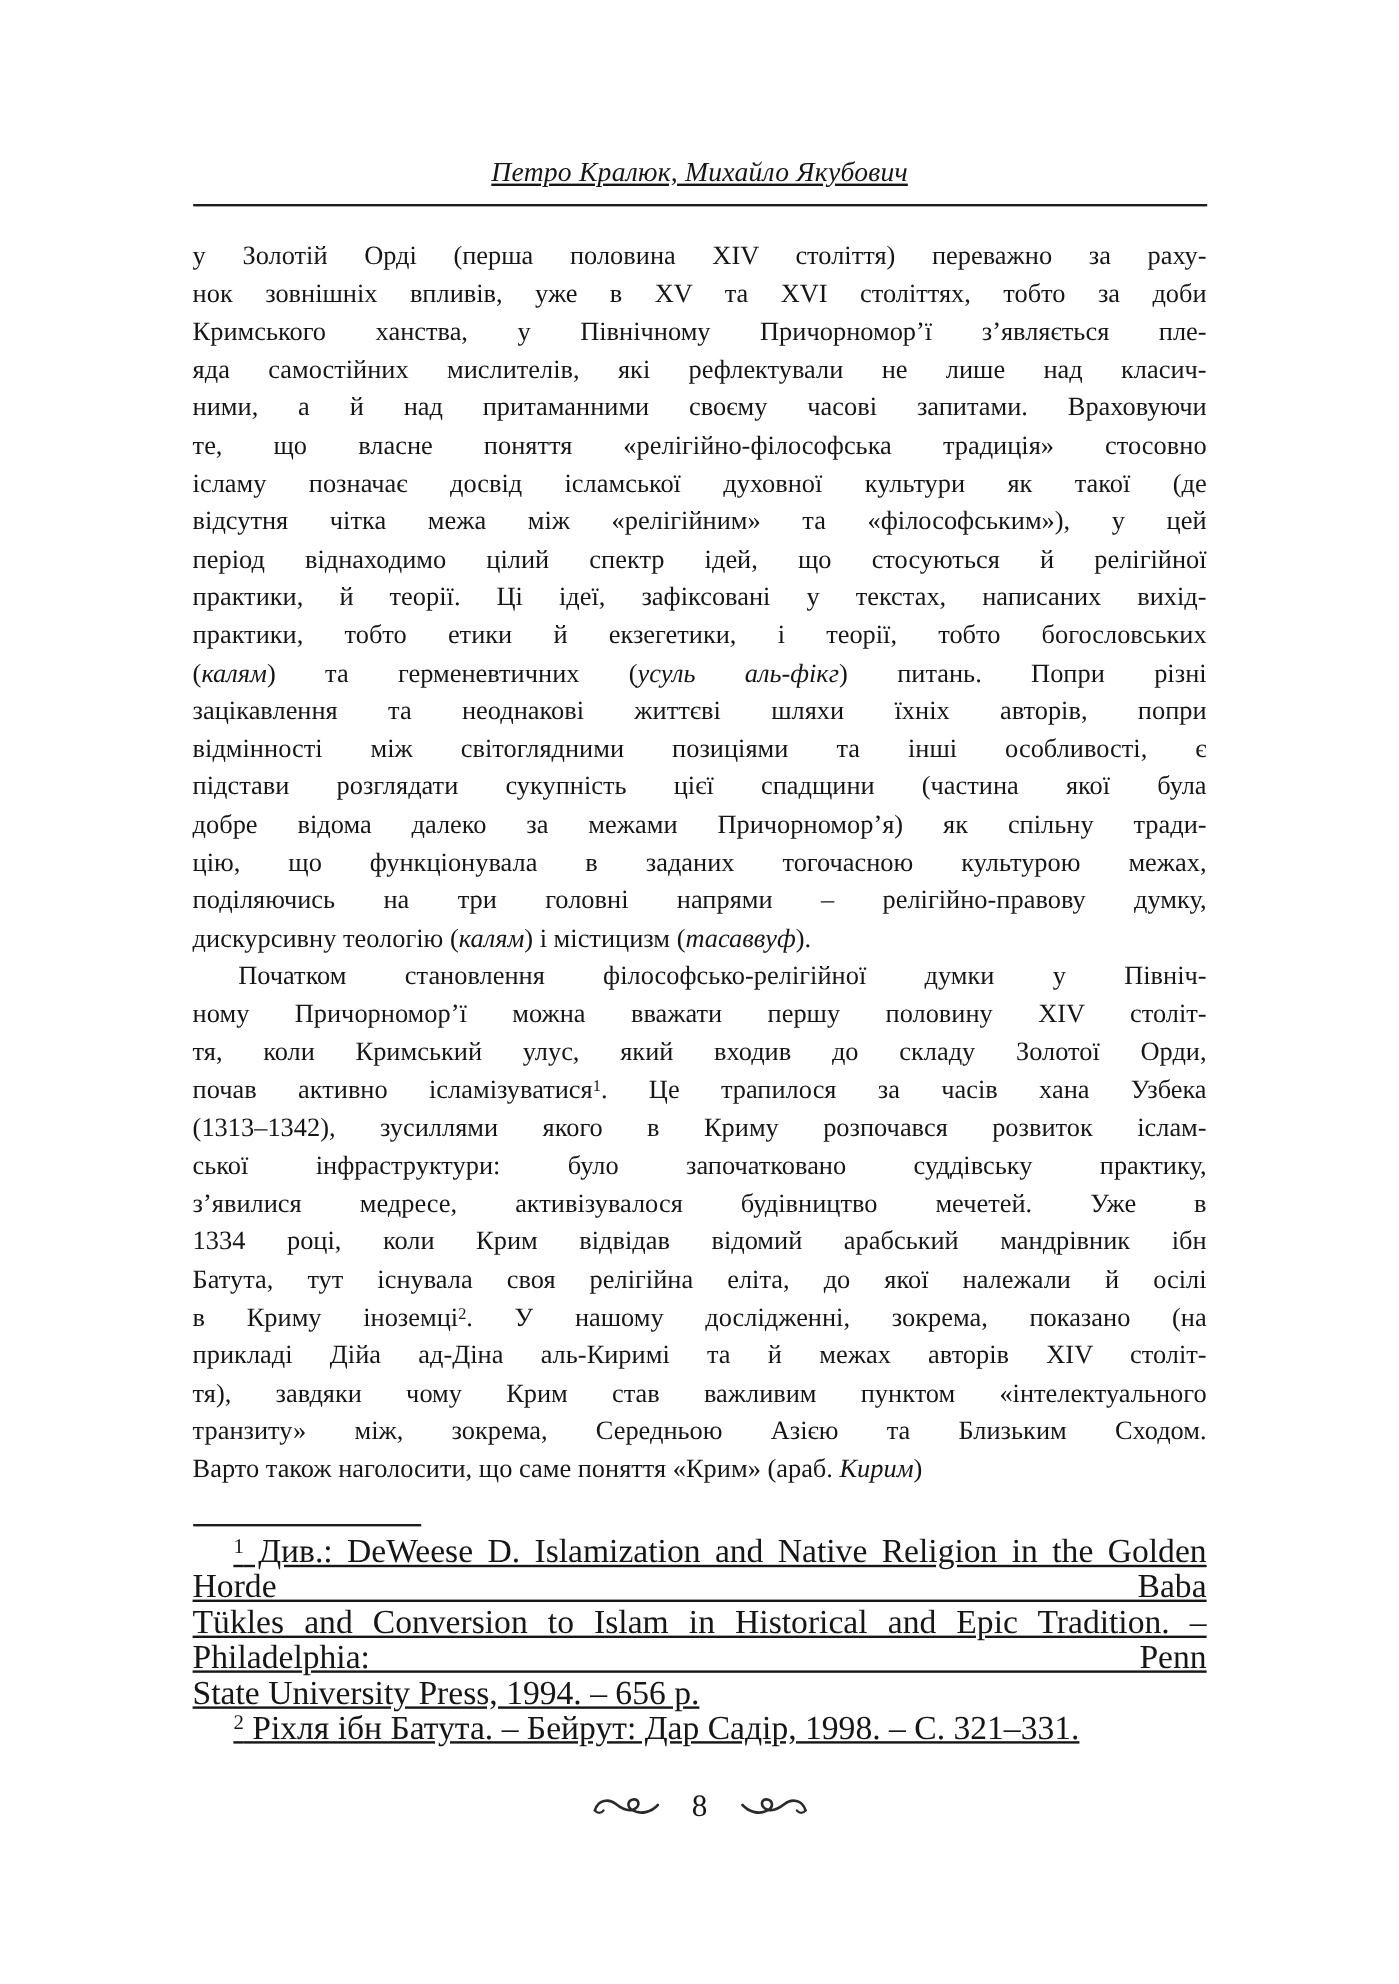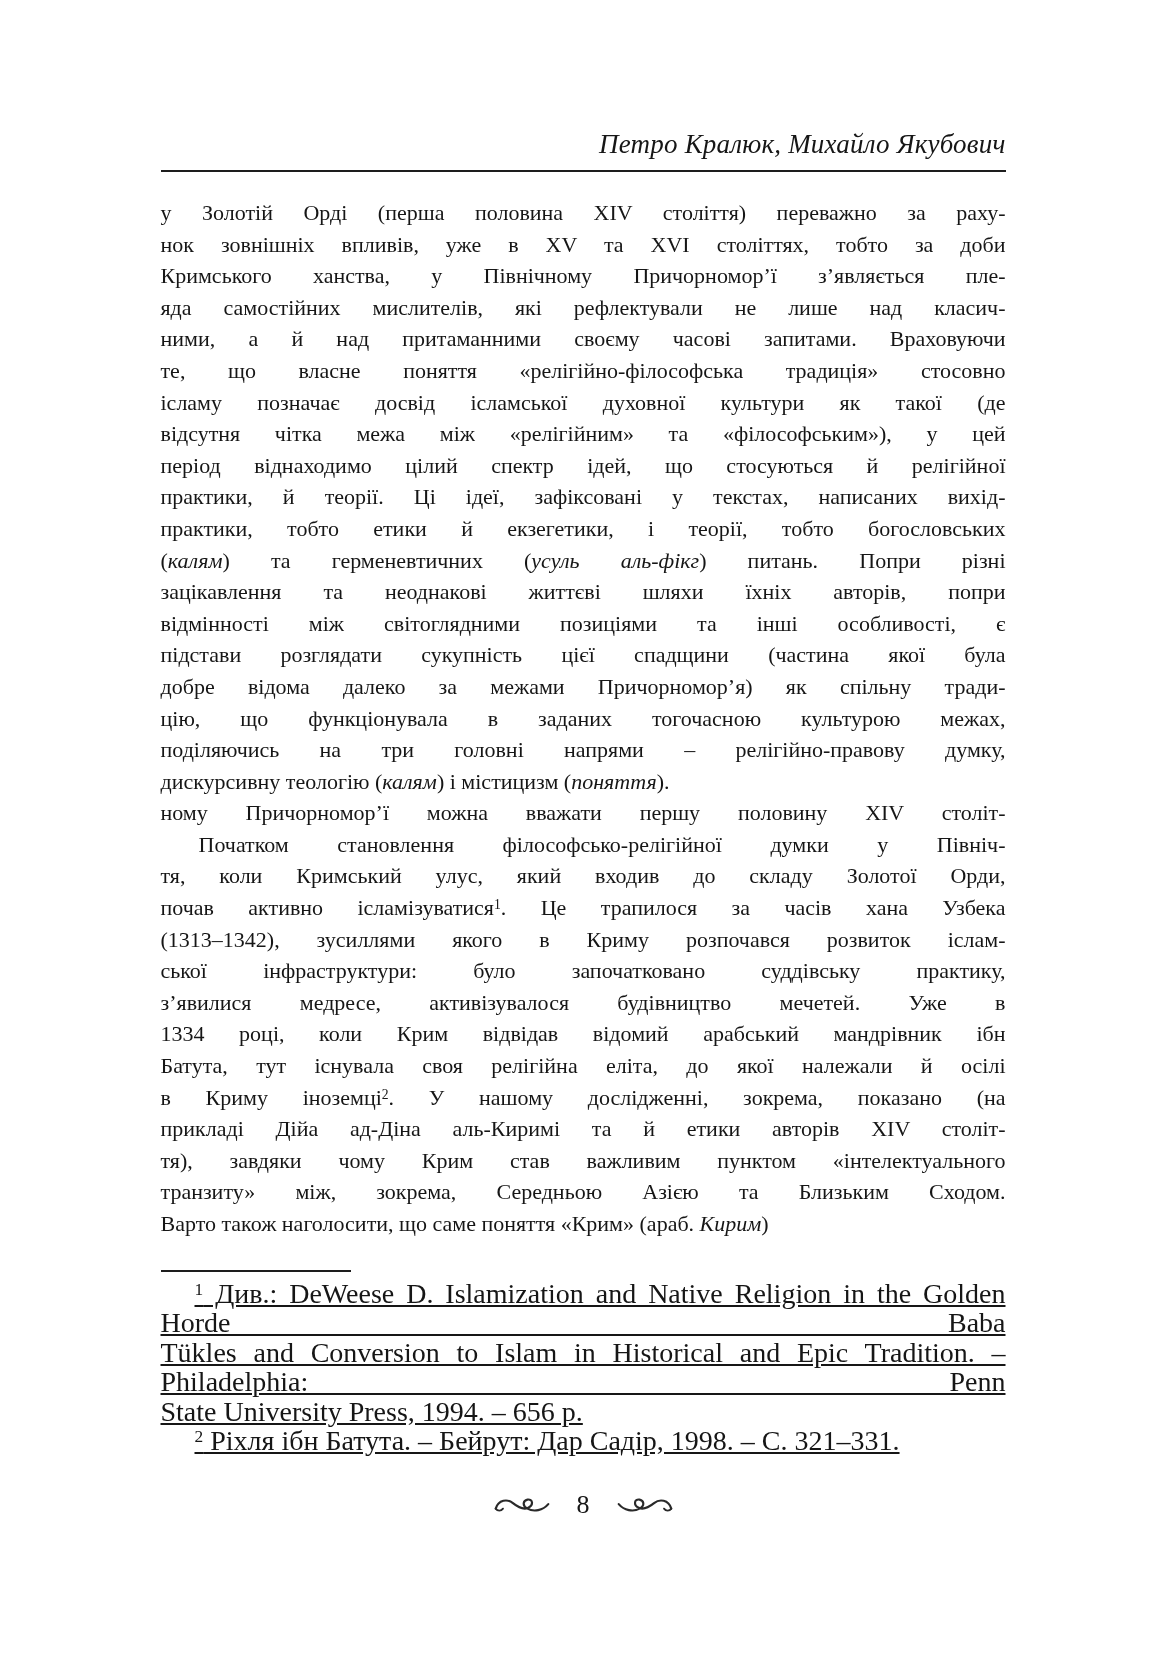--- a/index.html
+++ b/index.html
@@ -18,11 +18,12 @@
     padding-top: 128px;
   }
   .author {
-    text-align: right;
+    text-align: center;
     font-style: italic;
-    font-size: 27px;
+    font-size: 23px;
     line-height: 32px;
     letter-spacing: 0.2px;
+    text-decoration: underline;
   }
   .header-rule {
     border: none;

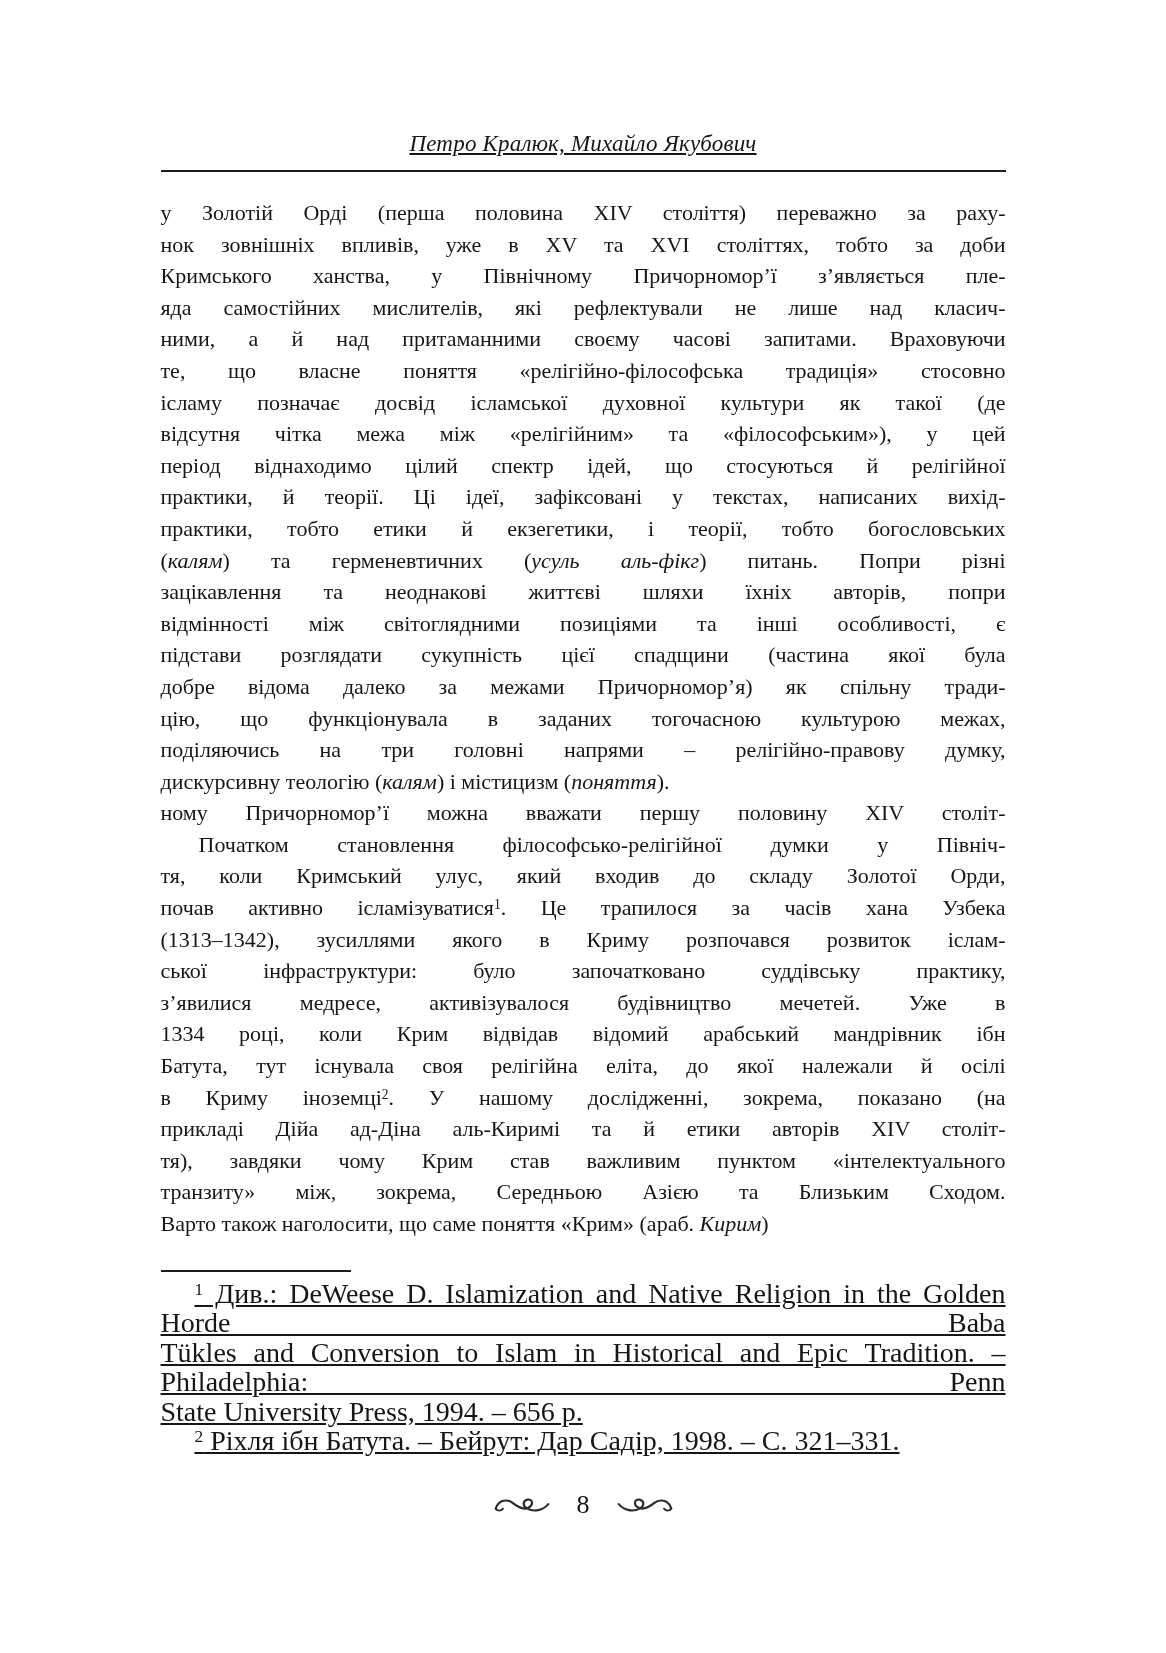--- a/index.html
+++ b/index.html
@@ -110,7 +110,7 @@
           <div class="line"><span>добре відома далеко за межами Причорномор’я) як спільну тради-</span></div>
           <div class="line"><span>цію, що функціонувала в заданих тогочасною культурою межах,</span></div>
           <div class="line"><span>поділяючись на три головні напрями – релігійно-правову думку,</span></div>
-          <div class="line last"><span>дискурсивну теологію (</span><span class="it">калям</span><span>) і містицизм (</span><span class="it">поняття</span><span>).</span></div>
+          <div class="line last"><span>дискурсивну теологію (</span><span class="it">калям</span><span>) і містицизм (</span><span class="it">тасаввуф</span><span>).</span></div>
         </div>
       <div class="para">
           <div class="line"><span>ному Причорномор’ї можна вважати першу половину XIV століт-</span></div>

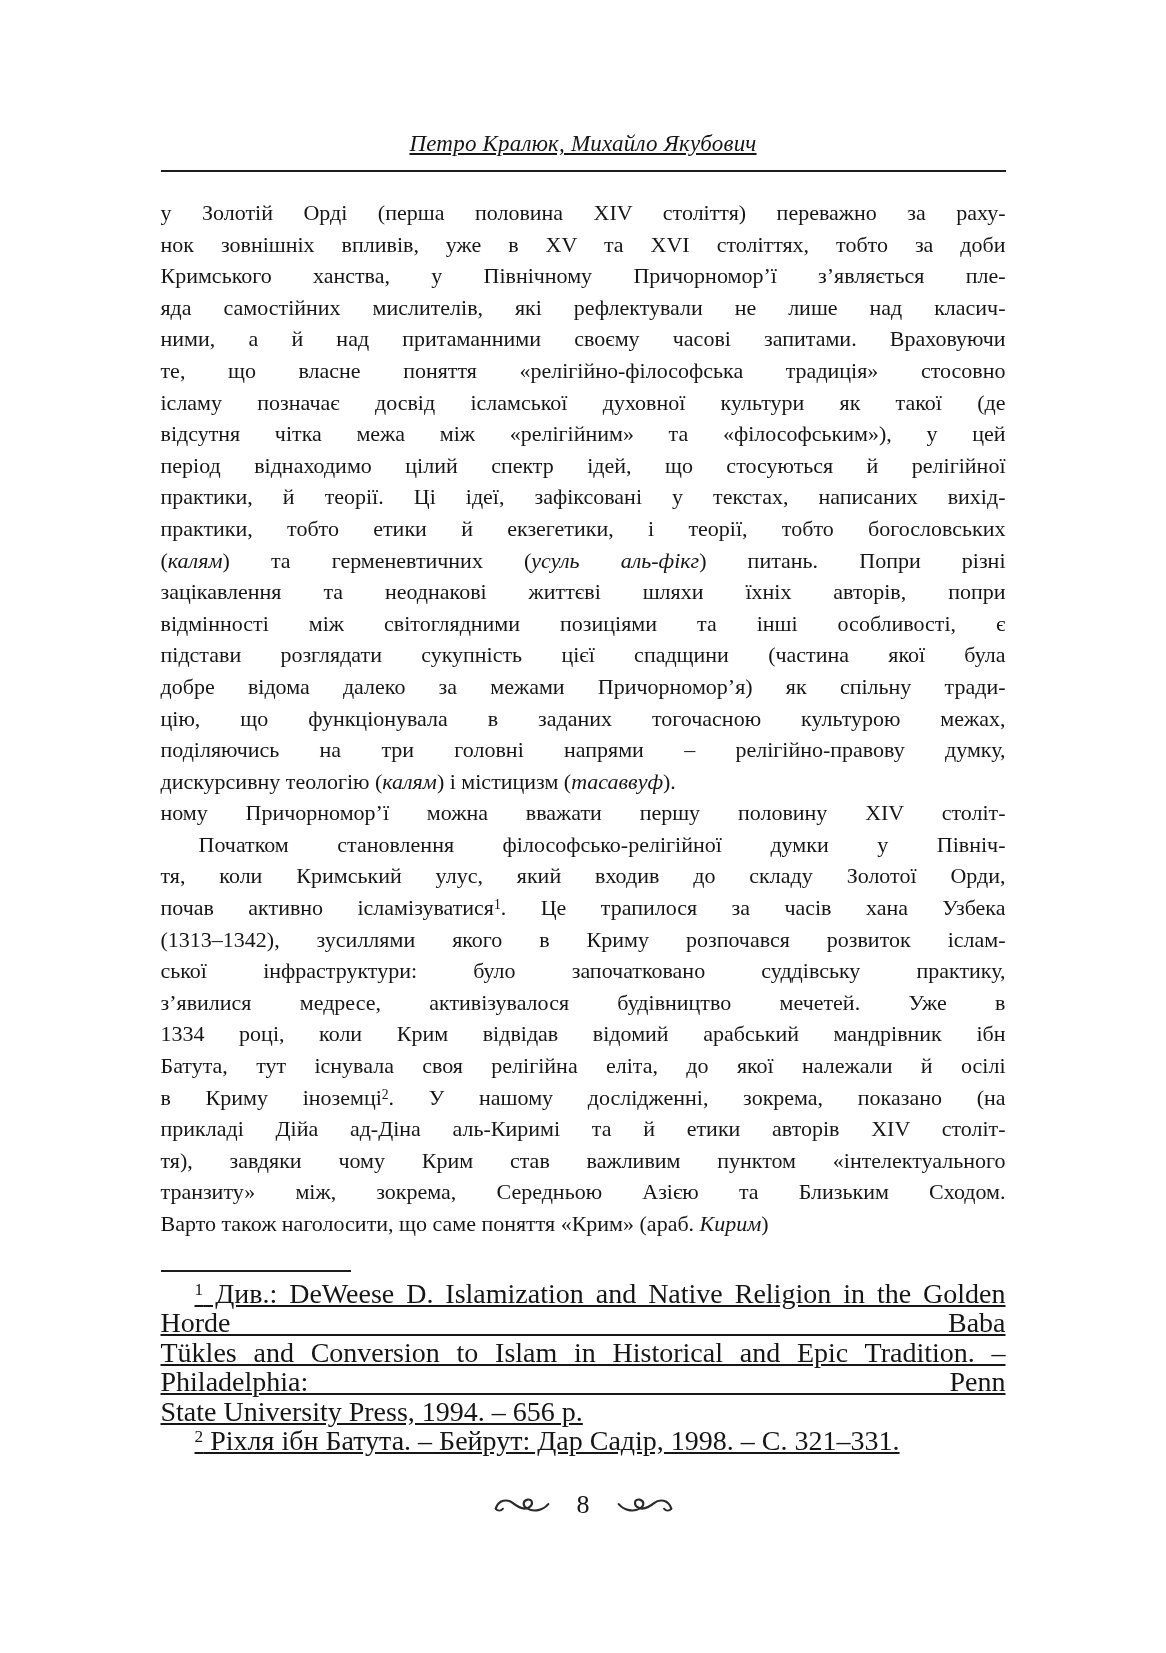--- a/index.html
+++ b/index.html
@@ -113,8 +113,8 @@
           <div class="line last"><span>дискурсивну теологію (</span><span class="it">калям</span><span>) і містицизм (</span><span class="it">тасаввуф</span><span>).</span></div>
         </div>
       <div class="para">
+          <div class="line indent"><span>Початком становлення філософсько-релігійної думки у Північ-</span></div>
           <div class="line"><span>ному Причорномор’ї можна вважати першу половину XIV століт-</span></div>
-          <div class="line indent"><span>Початком становлення філософсько-релігійної думки у Північ-</span></div>
           <div class="line"><span>тя, коли Кримський улус, який входив до складу Золотої Орди,</span></div>
           <div class="line"><span>почав активно ісламізуватися</span><span class="sup">1</span><span>. Це трапилося за часів хана Узбека</span></div>
           <div class="line"><span>(1313–1342), зусиллями якого в Криму розпочався розвиток іслам-</span></div>

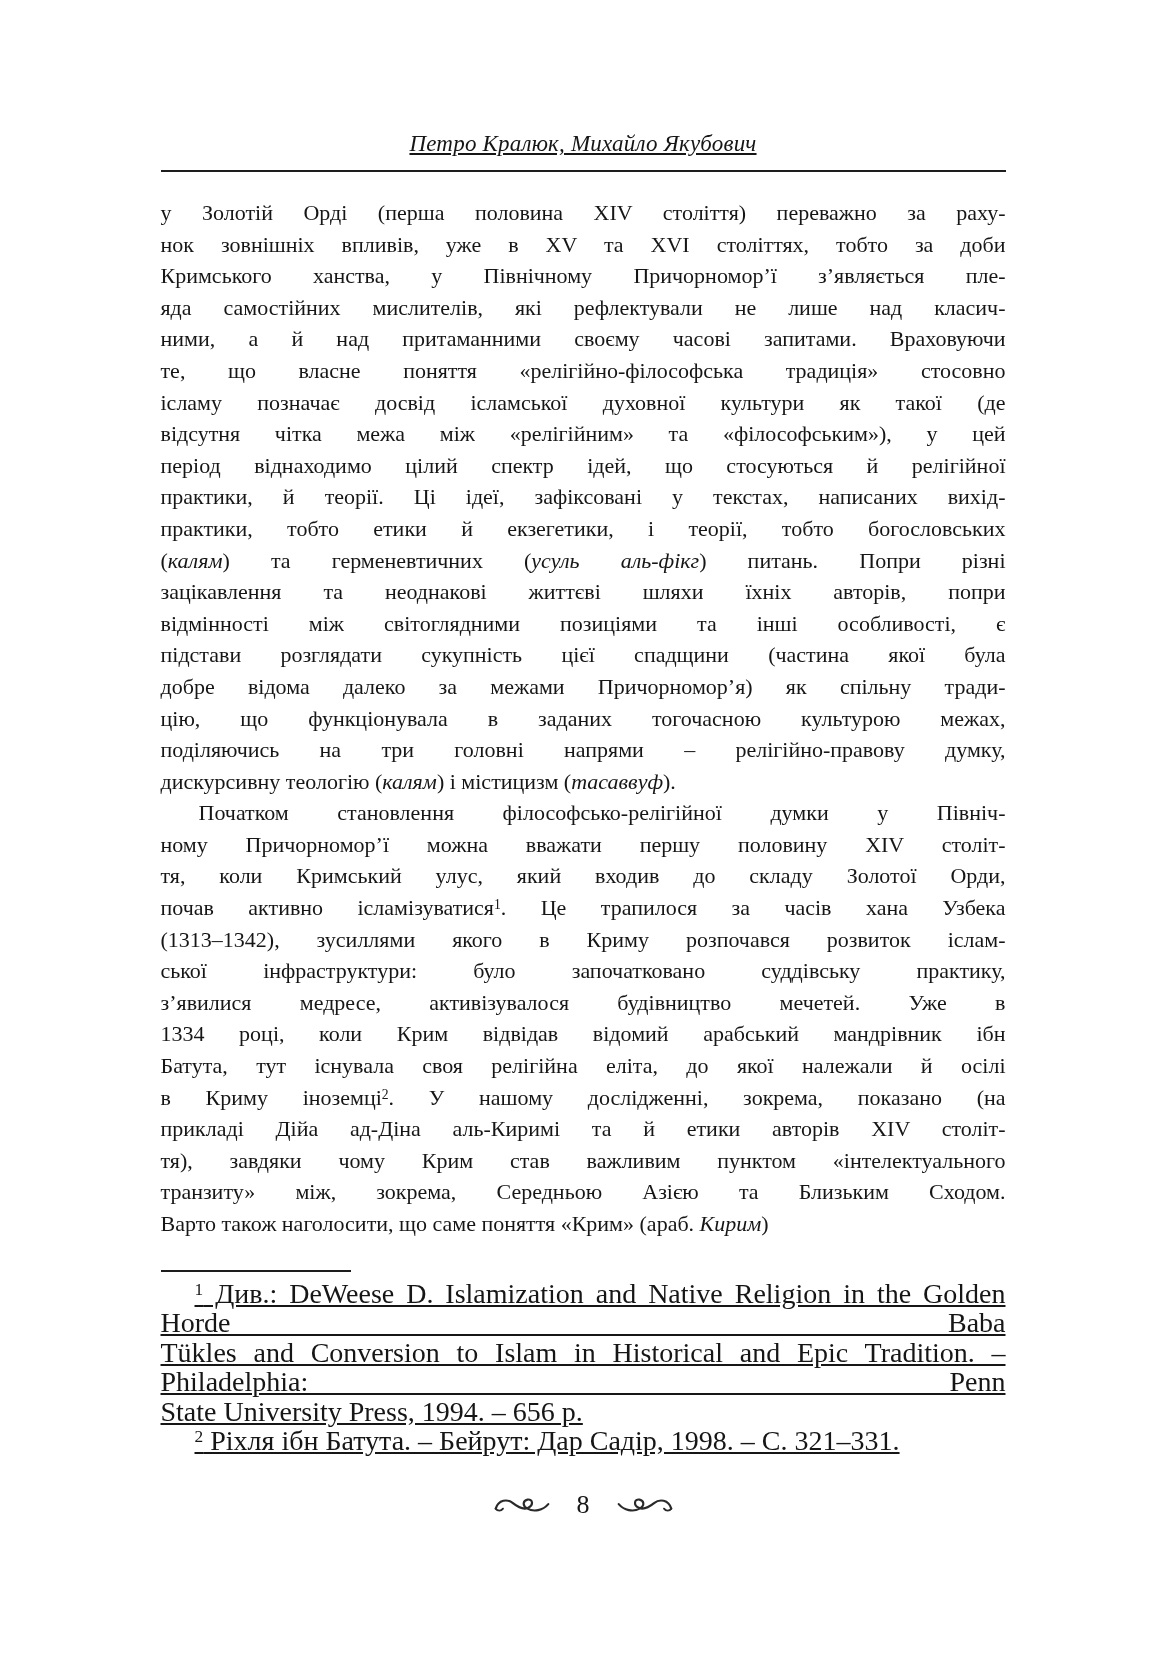--- a/index.html
+++ b/index.html
@@ -123,7 +123,7 @@
           <div class="line"><span>1334 році, коли Крим відвідав відомий арабський мандрівник ібн</span></div>
           <div class="line"><span>Батута, тут існувала своя релігійна еліта, до якої належали й осілі</span></div>
           <div class="line"><span>в Криму іноземці</span><span class="sup">2</span><span>. У нашому дослідженні, зокрема, показано (на</span></div>
-          <div class="line"><span>прикладі Дійа ад-Діна аль-Киримі та й етики авторів XIV століт-</span></div>
+          <div class="line"><span>прикладі Дійа ад-Діна аль-Киримі та й межах авторів XIV століт-</span></div>
           <div class="line"><span>тя), завдяки чому Крим став важливим пунктом «інтелектуального</span></div>
           <div class="line"><span>транзиту» між, зокрема, Середньою Азією та Близьким Сходом.</span></div>
           <div class="line last"><span>Варто також наголосити, що саме поняття «Крим» (араб. </span><span class="it">Кирим</span><span>)</span></div>

